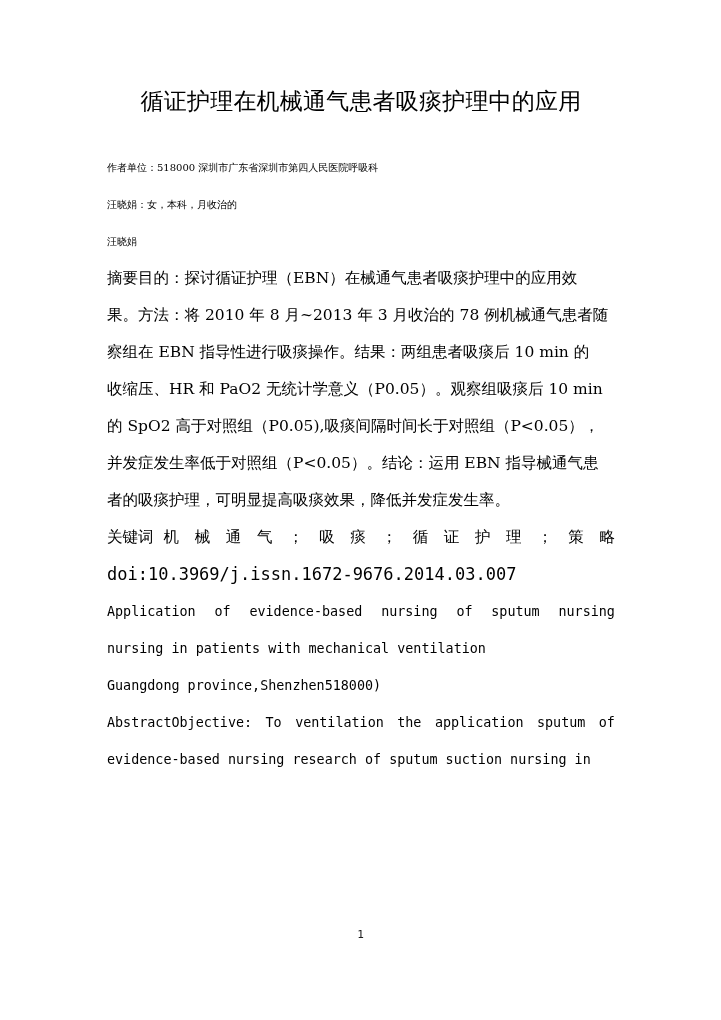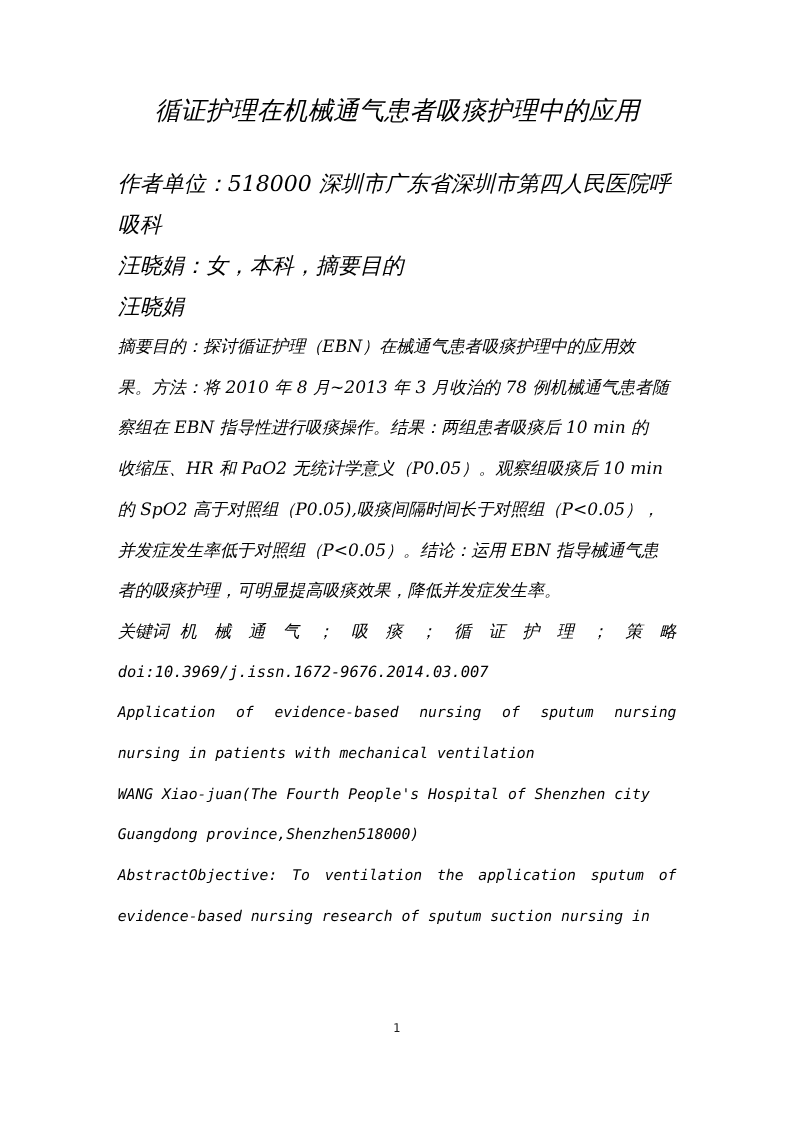--- a/index.html
+++ b/index.html
@@ -31,7 +31,6 @@
     left: 107px;
     top: 0;
     width: 508px;
-    font-style: italic;
   }
 
   

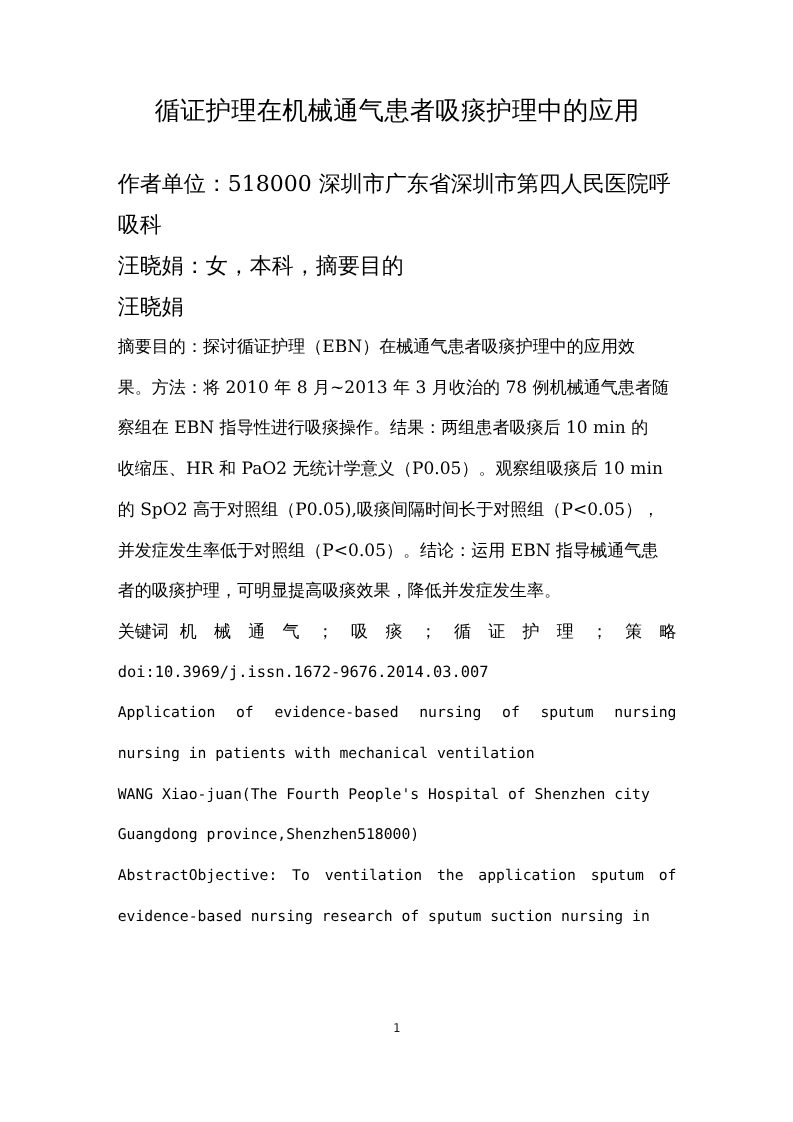--- a/index.html
+++ b/index.html
@@ -50,7 +50,7 @@
   
   .cn-line {
     font-family: "DejaVu Serif", "Liberation Serif", serif;
-    font-size: 20px;
+    font-size: 10px;
     line-height: 37px;
     text-align: justify;
     text-justify: inter-character;

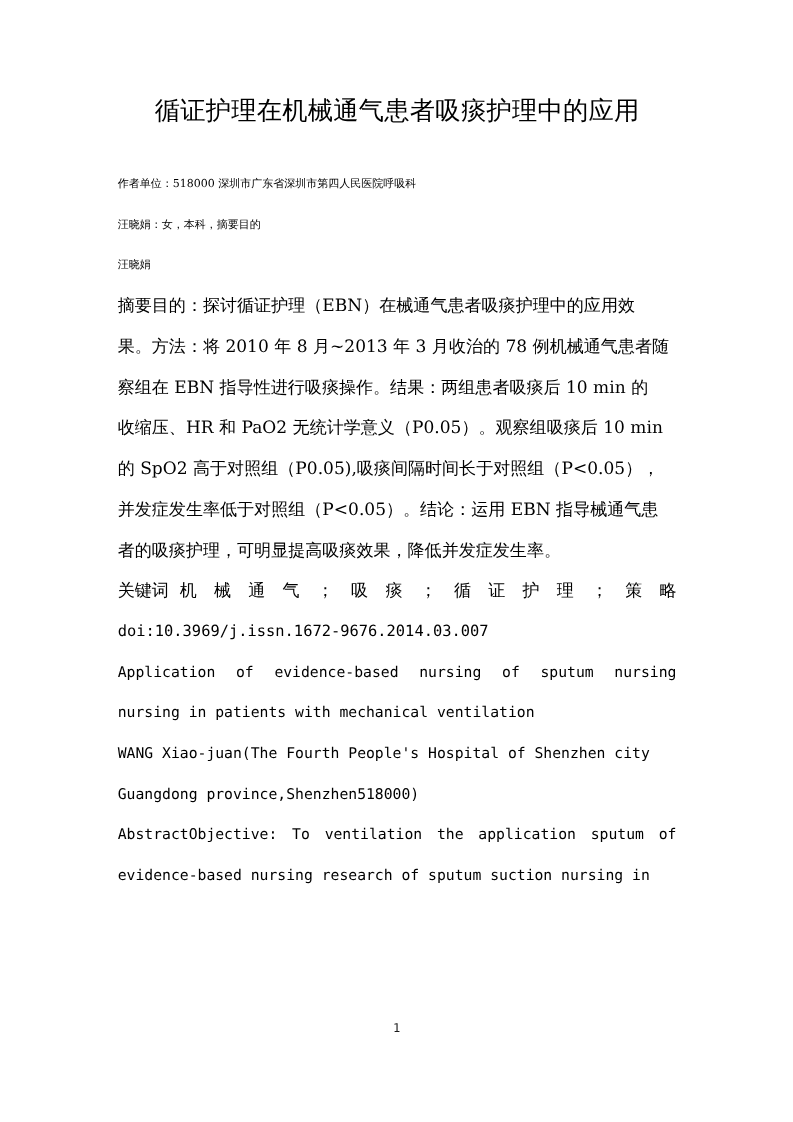--- a/index.html
+++ b/index.html
@@ -157,7 +157,7 @@
 
     <div class="meta-block">
       <div class="cn-line">作者单位：518000 深圳市广东省深圳市第四人民医院呼吸科</div>
-      <div class="cn-line">汪晓娟：女，本科，摘要目的</div>
+      <div class="cn-line">汪晓娟：女，本科，月收治的</div>
       <div class="cn-line">汪晓娟</div>
     </div>
 

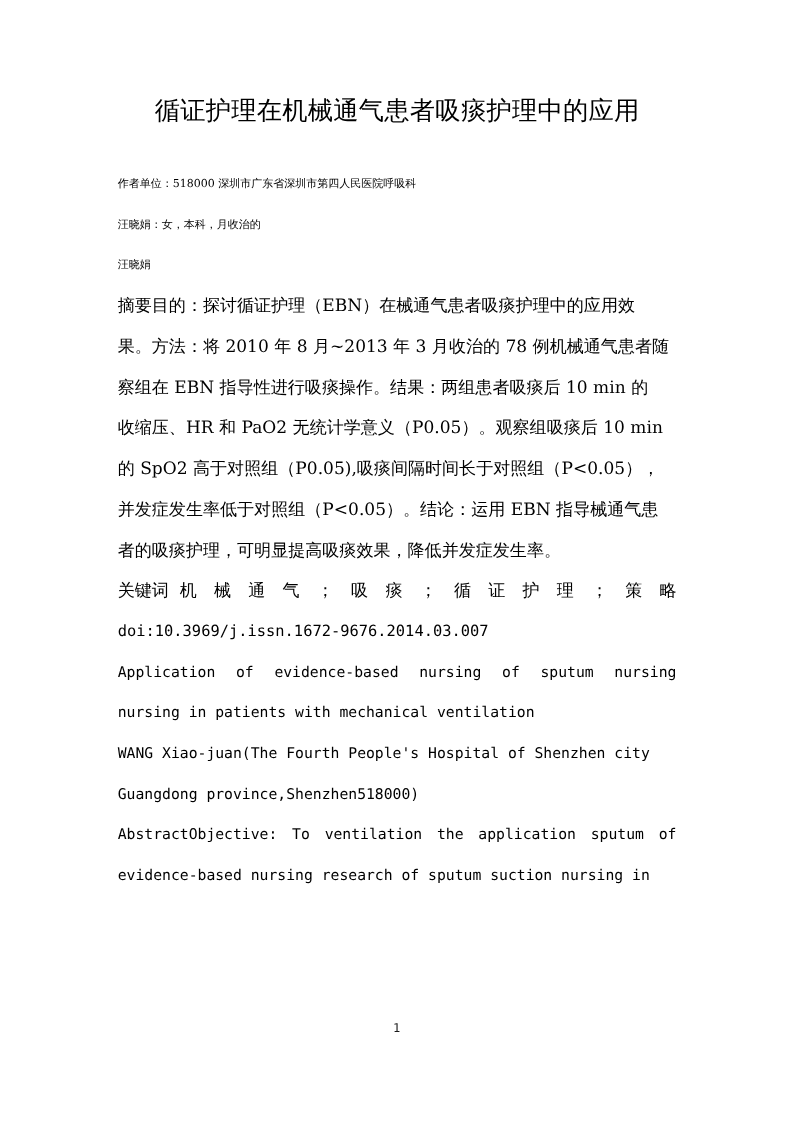--- a/index.html
+++ b/index.html
@@ -107,7 +107,7 @@
   
   .mono-line {
     font-family: "DejaVu Sans Mono", "Liberation Mono", monospace;
-    font-size: 14px;
+    font-size: 17px;
     line-height: 37px;
     margin: 0;
     letter-spacing: 0px;

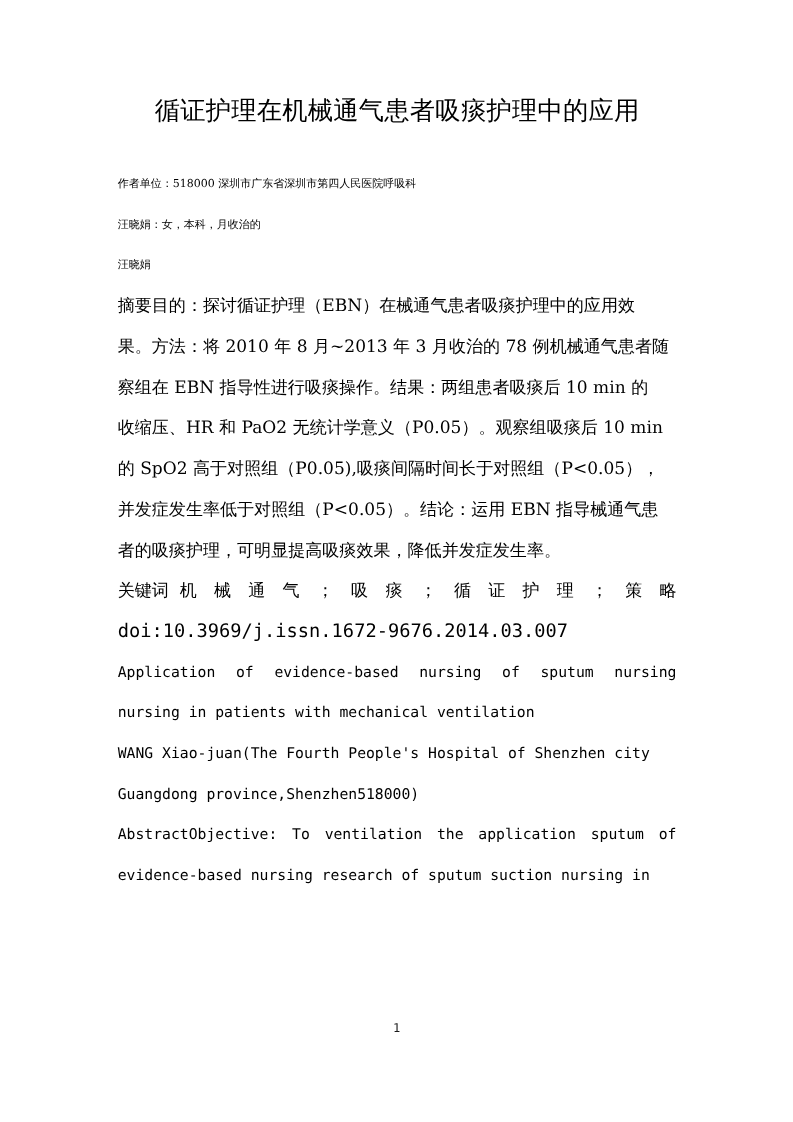--- a/index.html
+++ b/index.html
@@ -205,7 +205,6 @@
       </div>
     <div class="mono-para">nursing in patients with mechanical ventilation</div>
 
-    <div class="mono-para">WANG Xiao-juan(The Fourth People's Hospital of Shenzhen city</div>
     <div class="mono-para">Guangdong province,Shenzhen518000)</div>
 
     <div class="mono-just">

